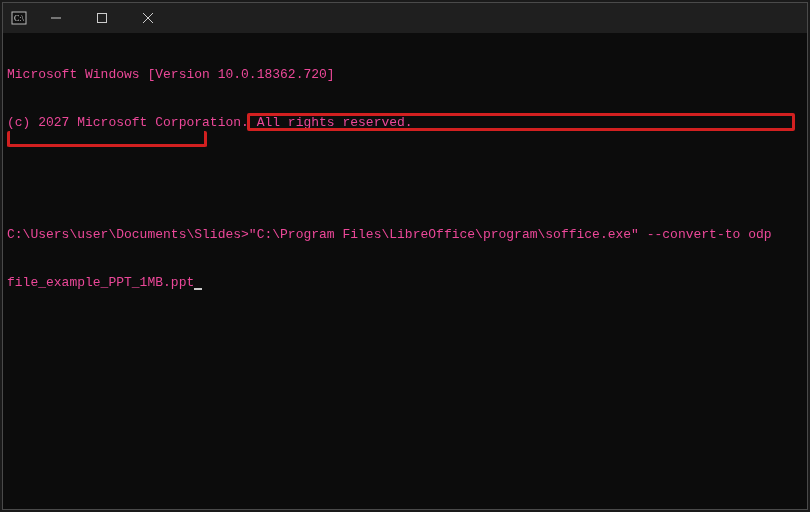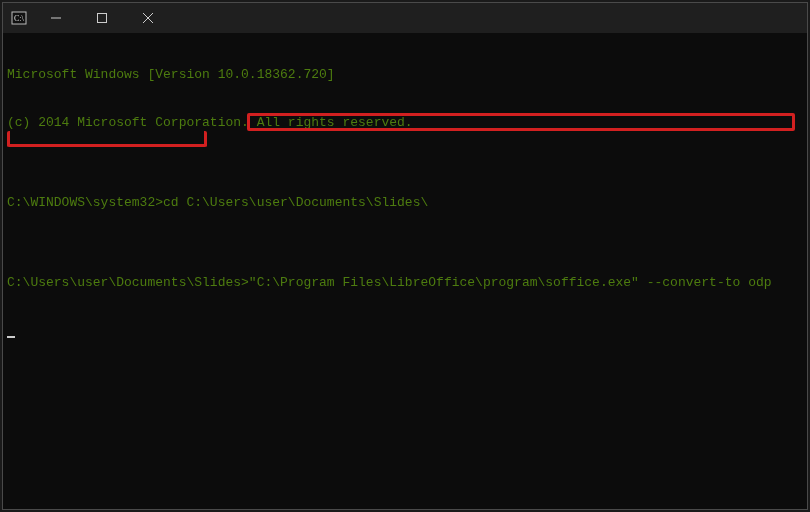--- a/index.html
+++ b/index.html
@@ -58,7 +58,7 @@
   .terminal {
     flex: 1;
     background: #0c0c0c;
-    color: #4d7c0f;
+    color: #ec4899;
     padding: 2px 4px;
     line-height: 16px;
     font-size: 13px;

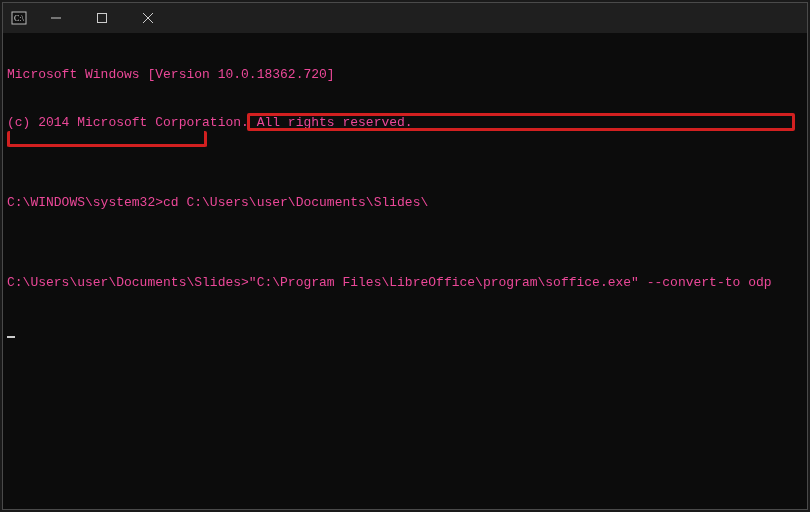--- a/index.html
+++ b/index.html
@@ -113,7 +113,7 @@
 
   <div class="terminal">
     <span class="line">Microsoft Windows [Version 10.0.18362.720]</span>
-    <span class="line">(c) 2014 Microsoft Corporation. All rights reserved.</span>
+    <span class="line">(c) 2027 Microsoft Corporation. All rights reserved.</span>
     <span class="line"></span>
     <span class="line"><span>C:\WINDOWS\system32&gt;</span><span>cd C:\Users\user\Documents\Slides\</span></span>
     <span class="line"></span>

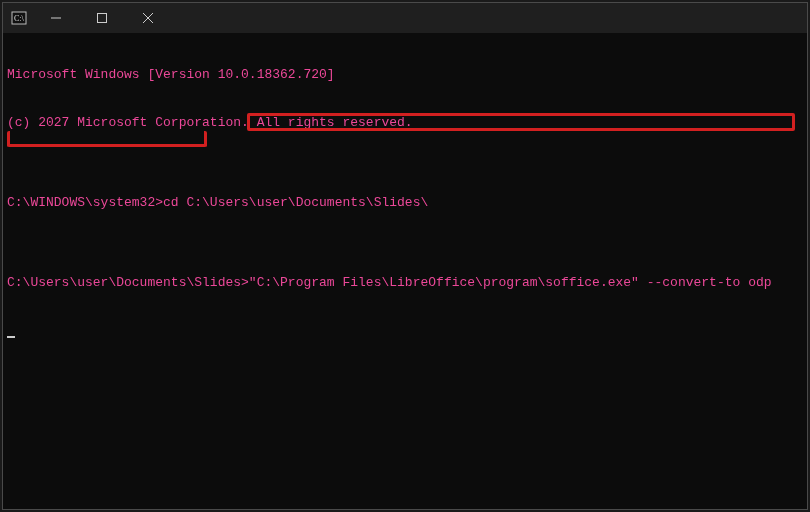--- a/index.html
+++ b/index.html
@@ -115,7 +115,6 @@
     <span class="line">Microsoft Windows [Version 10.0.18362.720]</span>
     <span class="line">(c) 2027 Microsoft Corporation. All rights reserved.</span>
     <span class="line"></span>
-    <span class="line"><span>C:\WINDOWS\system32&gt;</span><span>cd C:\Users\user\Documents\Slides\</span></span>
     <span class="line"></span>
     <span class="line"><span>C:\Users\user\Documents\Slides&gt;</span><span>"C:\Program Files\LibreOffice\program\soffice.exe" --convert-to odp</span></span>
     <span class="line"><span class="cursor"></span></span>

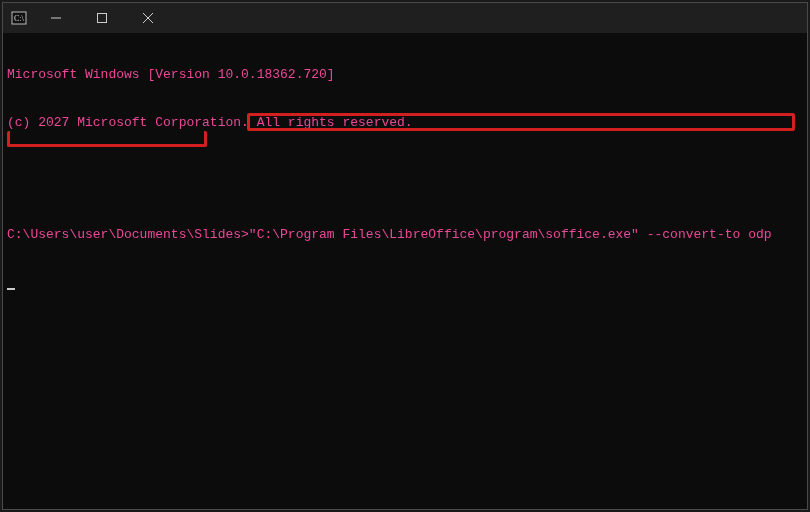--- a/index.html
+++ b/index.html
@@ -117,7 +117,7 @@
     <span class="line"></span>
     <span class="line"></span>
     <span class="line"><span>C:\Users\user\Documents\Slides&gt;</span><span>"C:\Program Files\LibreOffice\program\soffice.exe" --convert-to odp</span></span>
-    <span class="line"><span class="cursor"></span></span>
+    <span class="line"><span>file_example_PPT_1MB.ppt</span><span class="cursor"></span></span>
 
     <div class="hl-box" style="left:244px; top:80px; width:548px; height:18px;"></div>
     <div class="hl-box" style="left:4px; top:98px; width:200px; height:16px; border-top:none;"></div>

